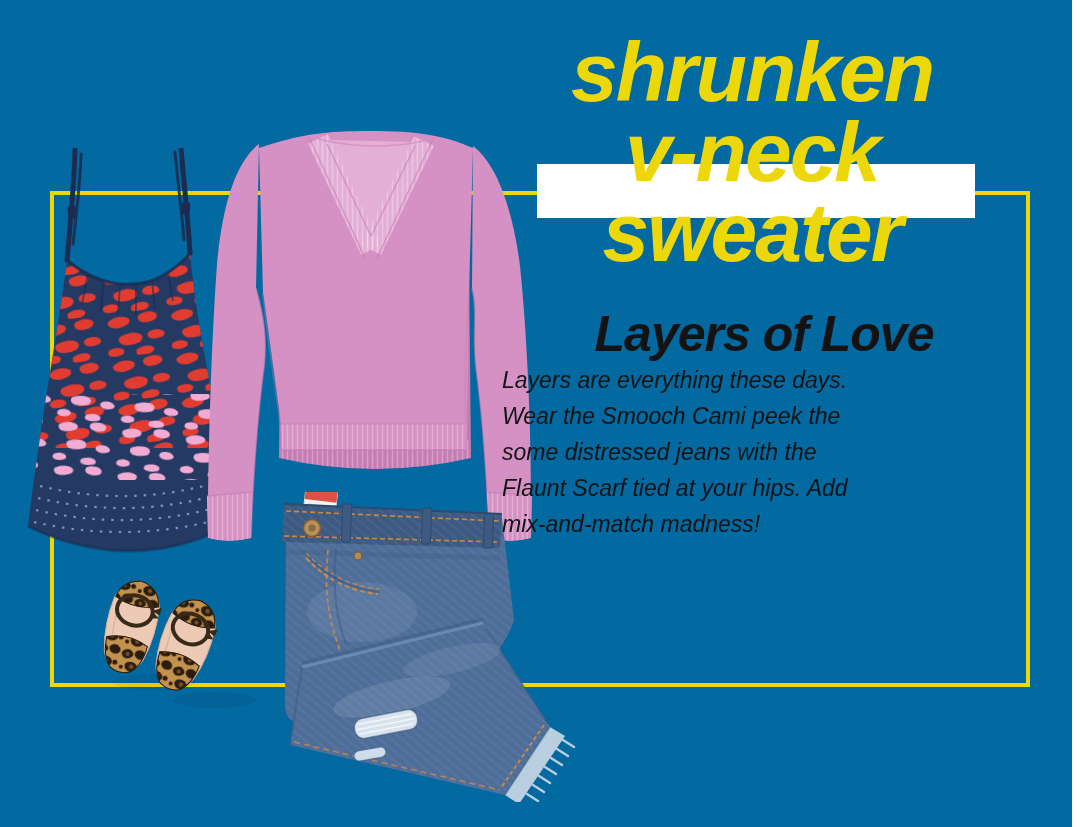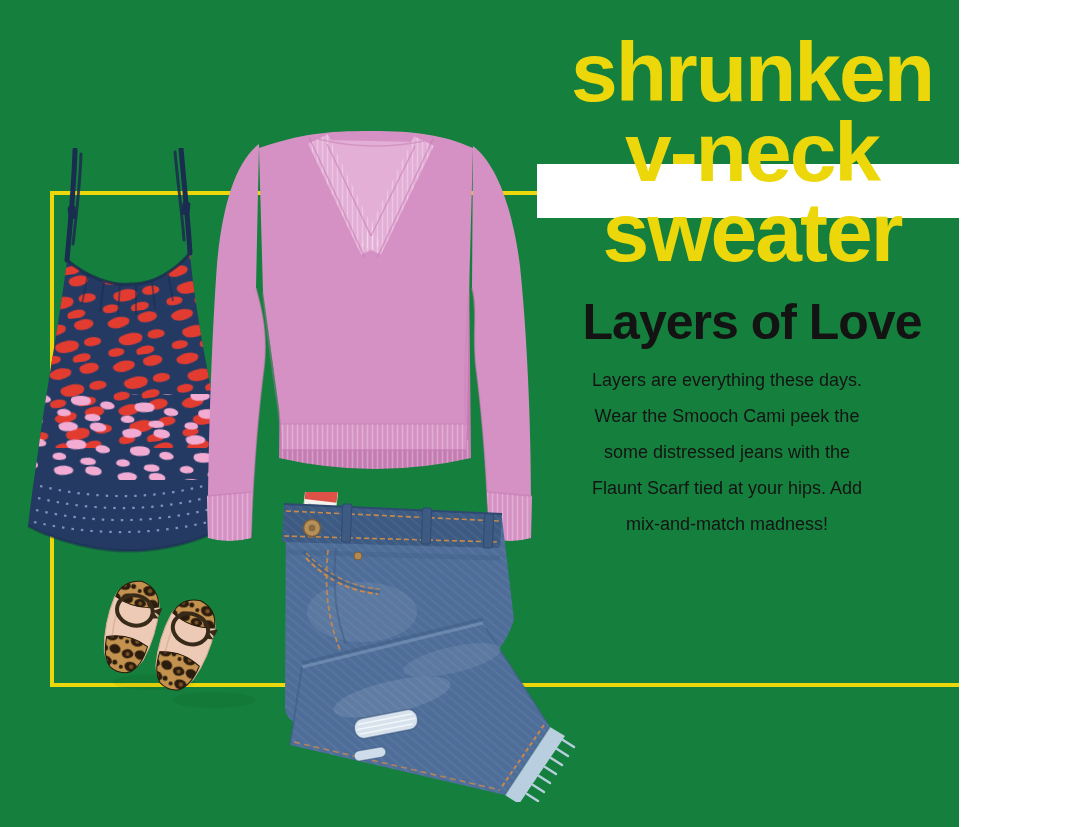--- a/index.html
+++ b/index.html
@@ -4,8 +4,9 @@
 <style>
   html,body{margin:0;padding:0;background:#ffffff;}
   .stage{
-    position:relative;width:959px;height:827px;background:#15803d;overflow:hidden;
+    position:relative;width:1072px;height:827px;background:#0369a1;overflow:hidden;
     font-family:"Liberation Sans","DejaVu Sans",sans-serif;
+    font-style:italic;
   }
   .frame{
     position:absolute;left:50px;top:191px;width:980px;height:496px;

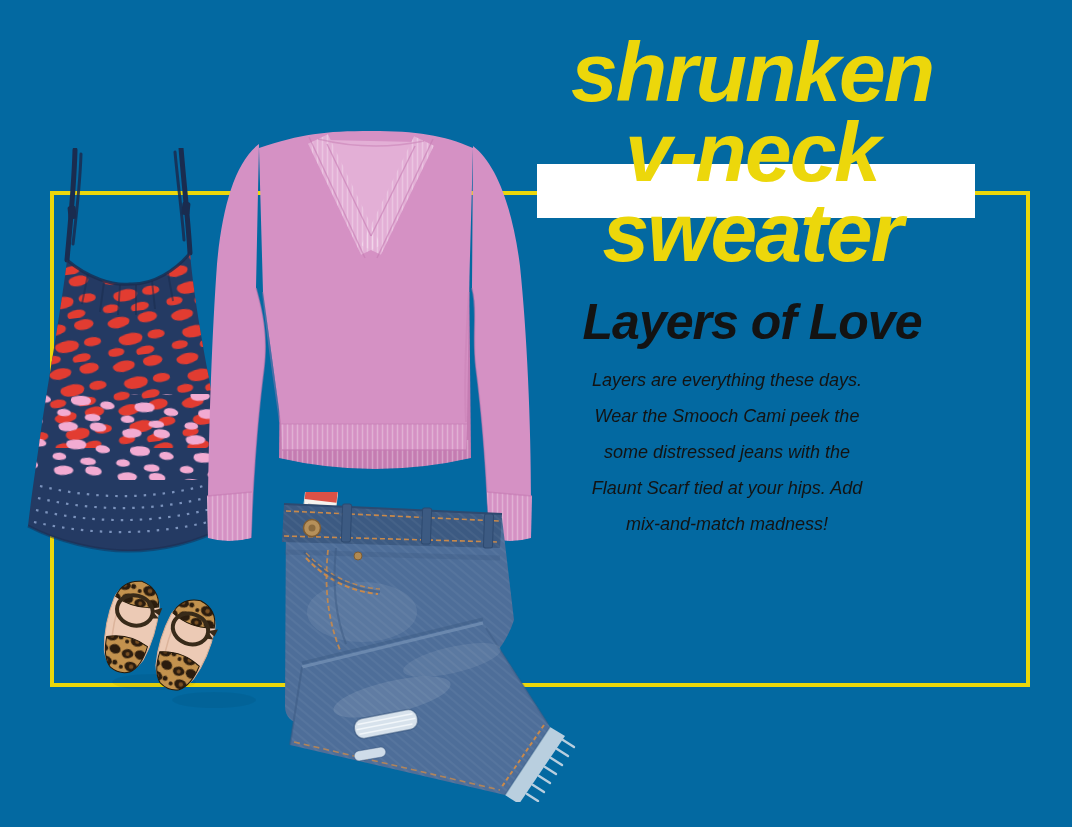--- a/index.html
+++ b/index.html
@@ -29,7 +29,7 @@
   .subhead{
     left:540px;top:294px;width:424px;text-align:center;
     font-size:50px;line-height:56px;font-weight:700;letter-spacing:-1px;
-    color:var(--text-black);margin:0;
+    color:var(--text-black);margin:12px;
   }
   .bodycopy{
     left:502px;top:362px;width:450px;text-align:center;

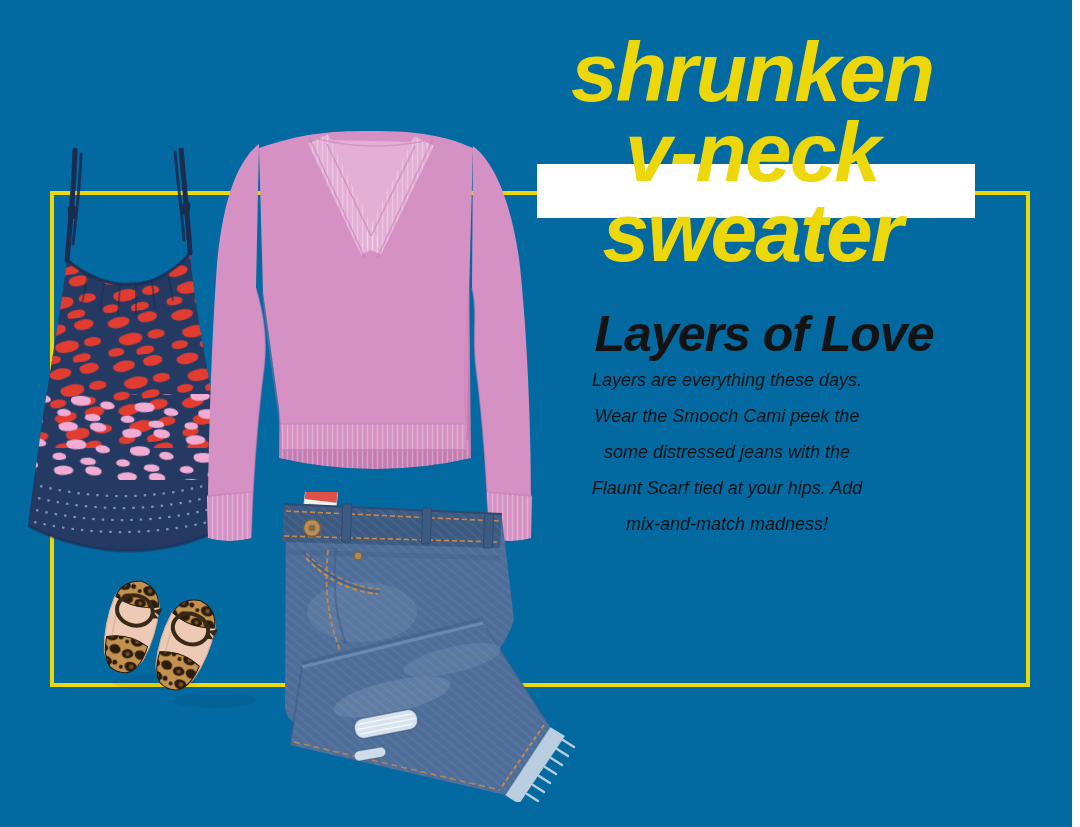--- a/index.html
+++ b/index.html
@@ -32,8 +32,8 @@
     color:var(--text-black);margin:12px;
   }
   .bodycopy{
-    left:502px;top:362px;width:450px;text-align:center;
-    font-size:18px;line-height:36px;font-weight:400;
+    left:502px;top:362px;width:450px;text-align:left;
+    font-size:23px;line-height:36px;font-weight:400;
     color:var(--text-black);
   }
   .c-navy{fill:var(--cami-navy);}

